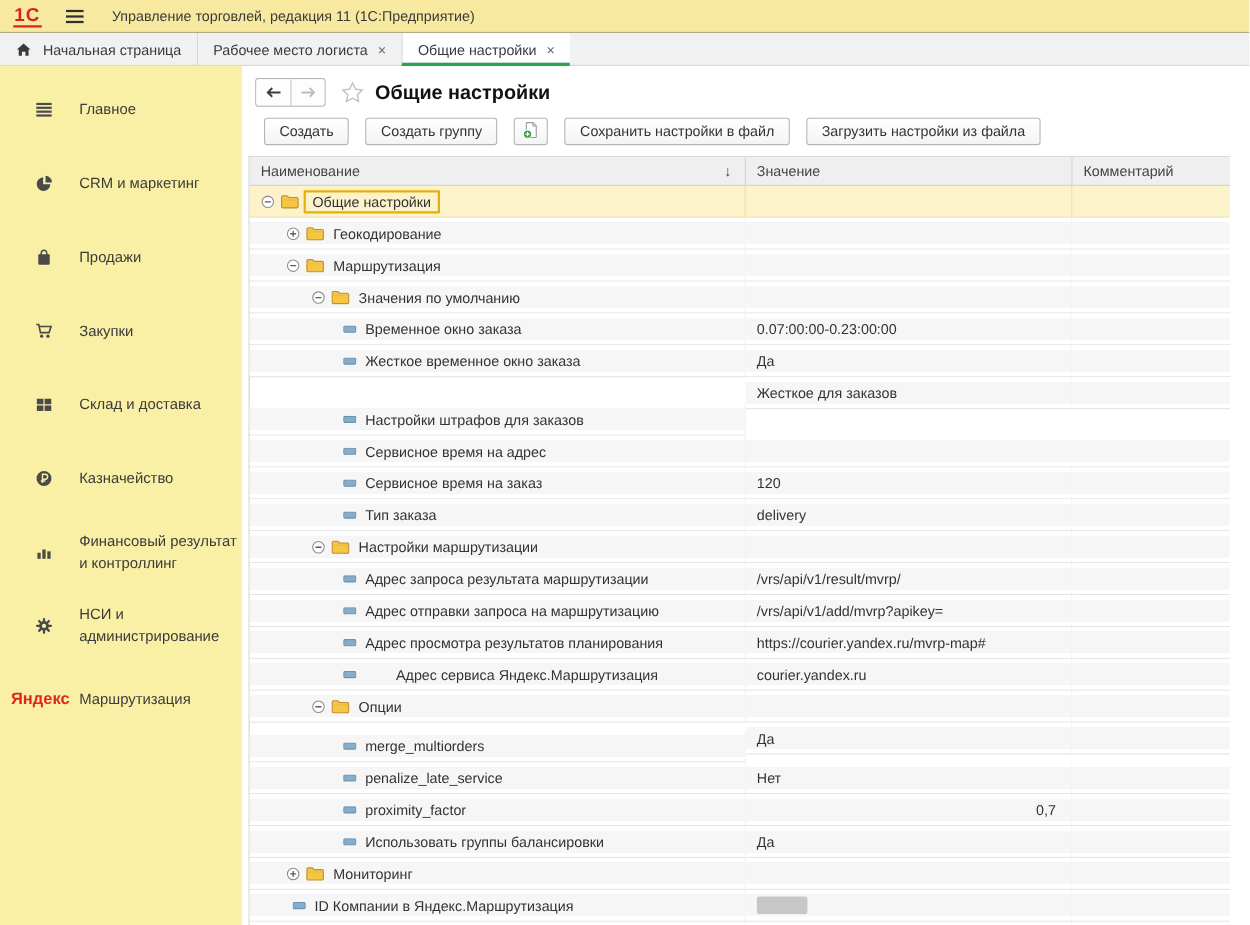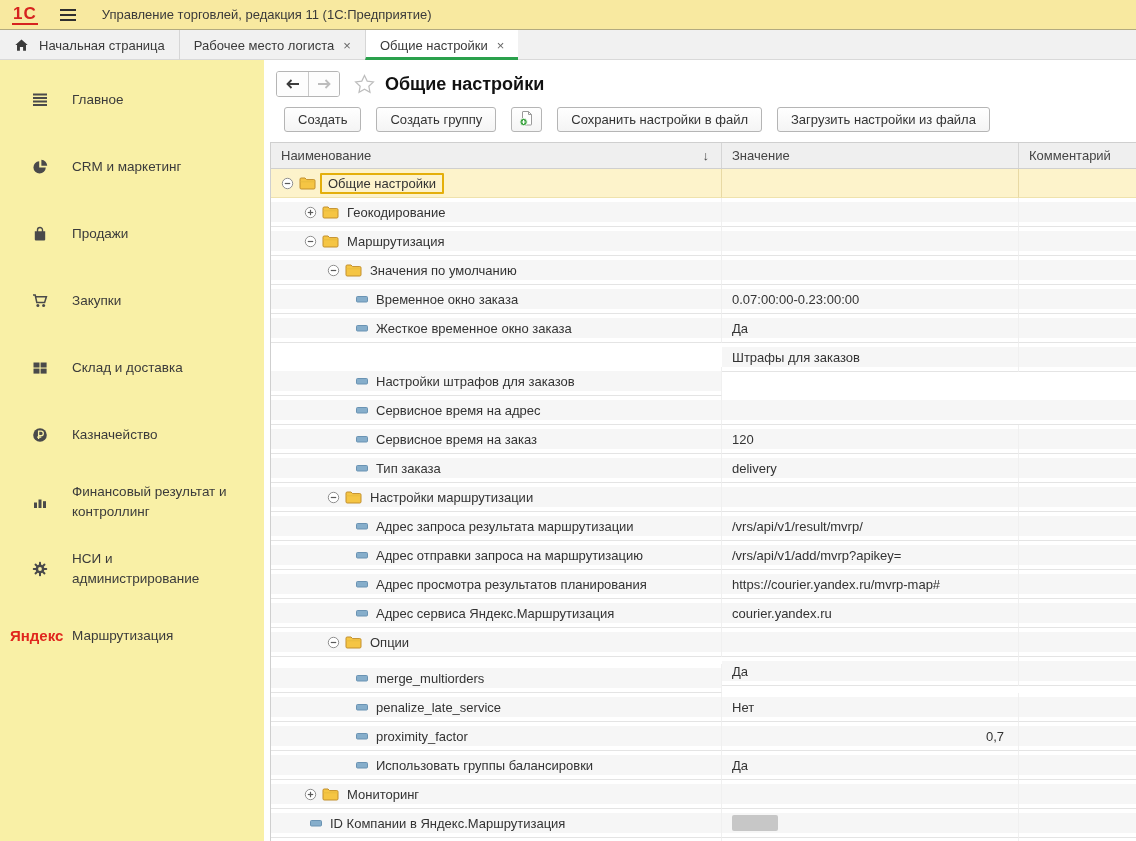--- a/index.html
+++ b/index.html
@@ -24,7 +24,7 @@
 
   
   .appbody{display:flex;height:781px;}
-  .sidebar{width:264px;background:#F9F0A6;height:100%;padding-top:6px;flex:none;}
+  .sidebar{width:220px;background:#F9F0A6;height:100%;padding-top:6px;flex:none;}
   .nav-item{display:flex;align-items:center;height:67px;padding-left:28px;cursor:pointer;}
   .nav-ic{width:24px;display:flex;justify-content:center;margin-right:20px;flex:none;}
   .nav-item.yandex{padding-left:10px;}

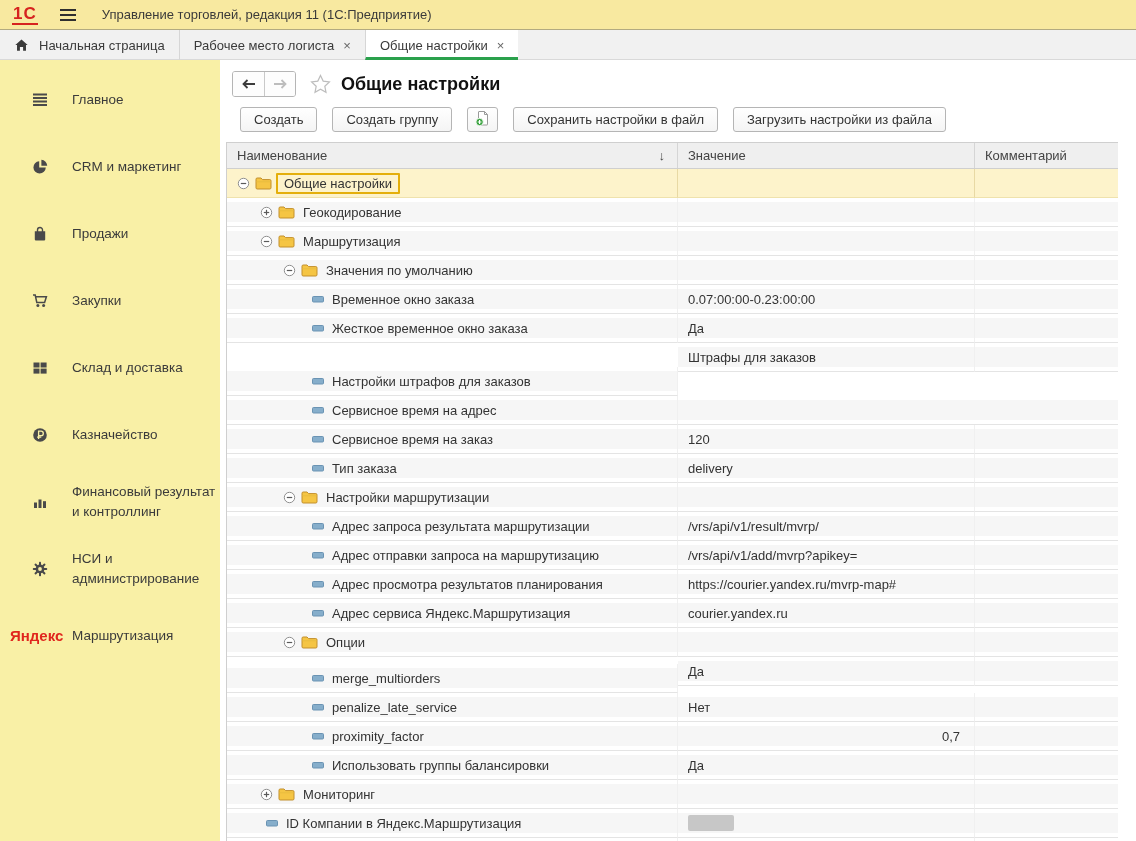--- a/index.html
+++ b/index.html
@@ -370,7 +370,7 @@
                 <span class="rowlabel">Настройки штрафов для заказов</span>
               </div>
               <div class="tcell value">
-                <span>Штрафы для заказов</span>
+                <span>Жесткое для заказов</span>
               </div>
               <div class="tcell comment"></div>
             </div>

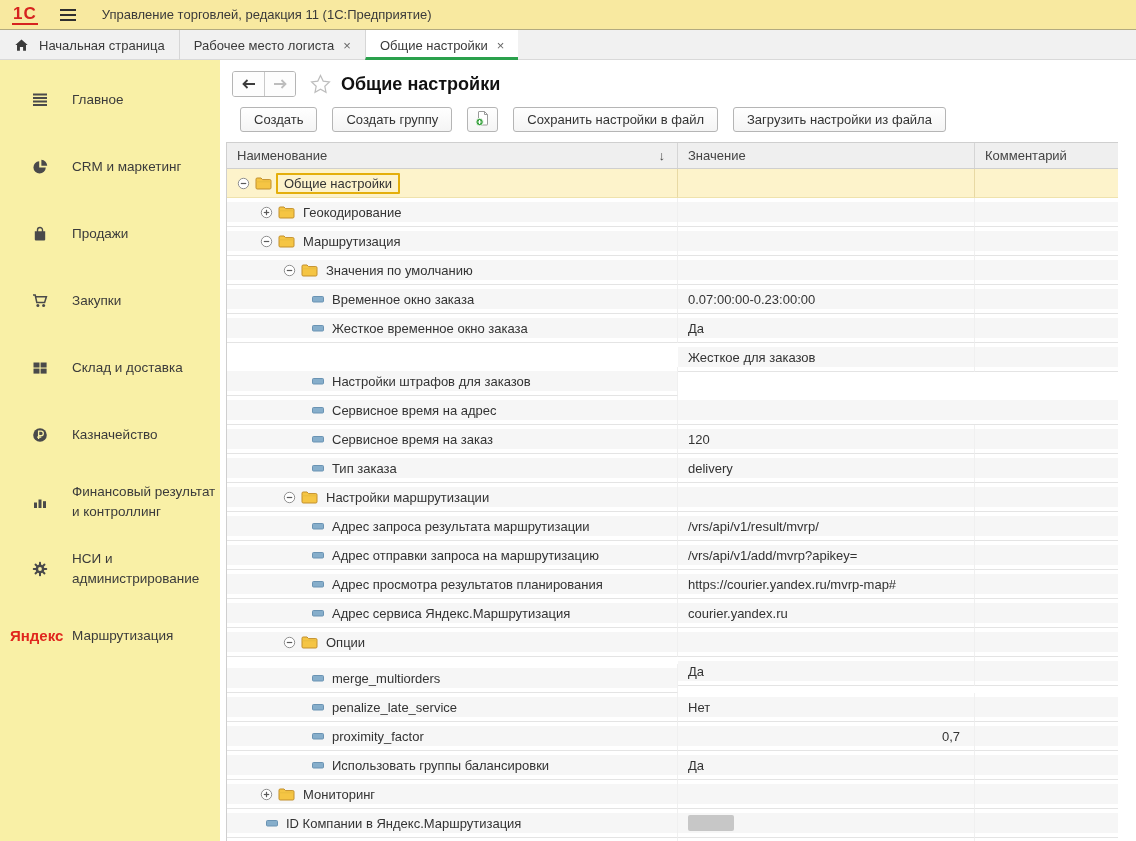--- a/index.html
+++ b/index.html
@@ -475,7 +475,7 @@
               <div class="tcell comment"></div>
             </div>
             <div class="trow">
-              <div class="tcell name" style="padding-left: 79px;">
+              <div class="tcell name" style="padding-left: 79px; gap: 28px;">
                 <span class="dashico">
                   <svg width="12" height="7" viewBox="0 0 12 7">
                     <rect x="0.5" y="0.5" width="11" height="5.5" rx="1" fill="#86AECB" stroke="#6A93B3"></rect>

